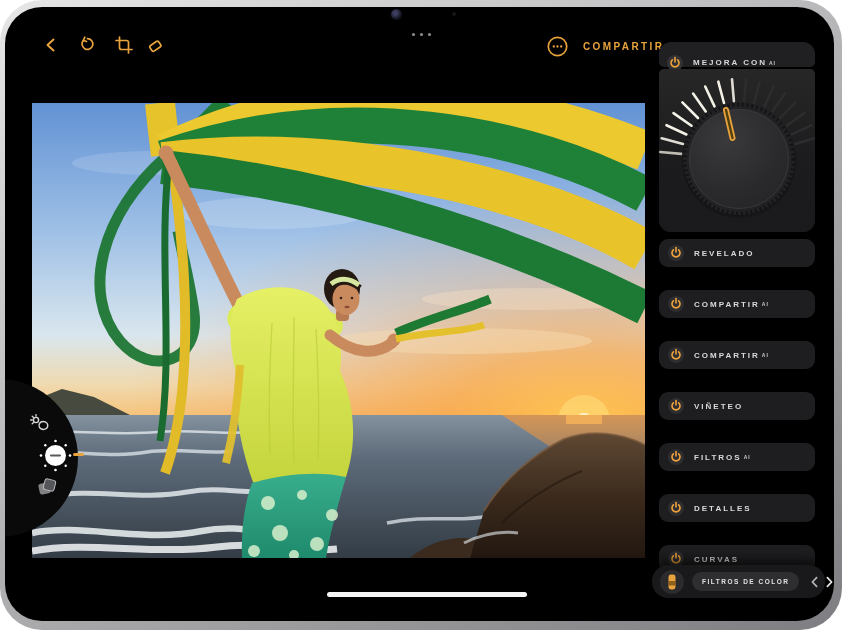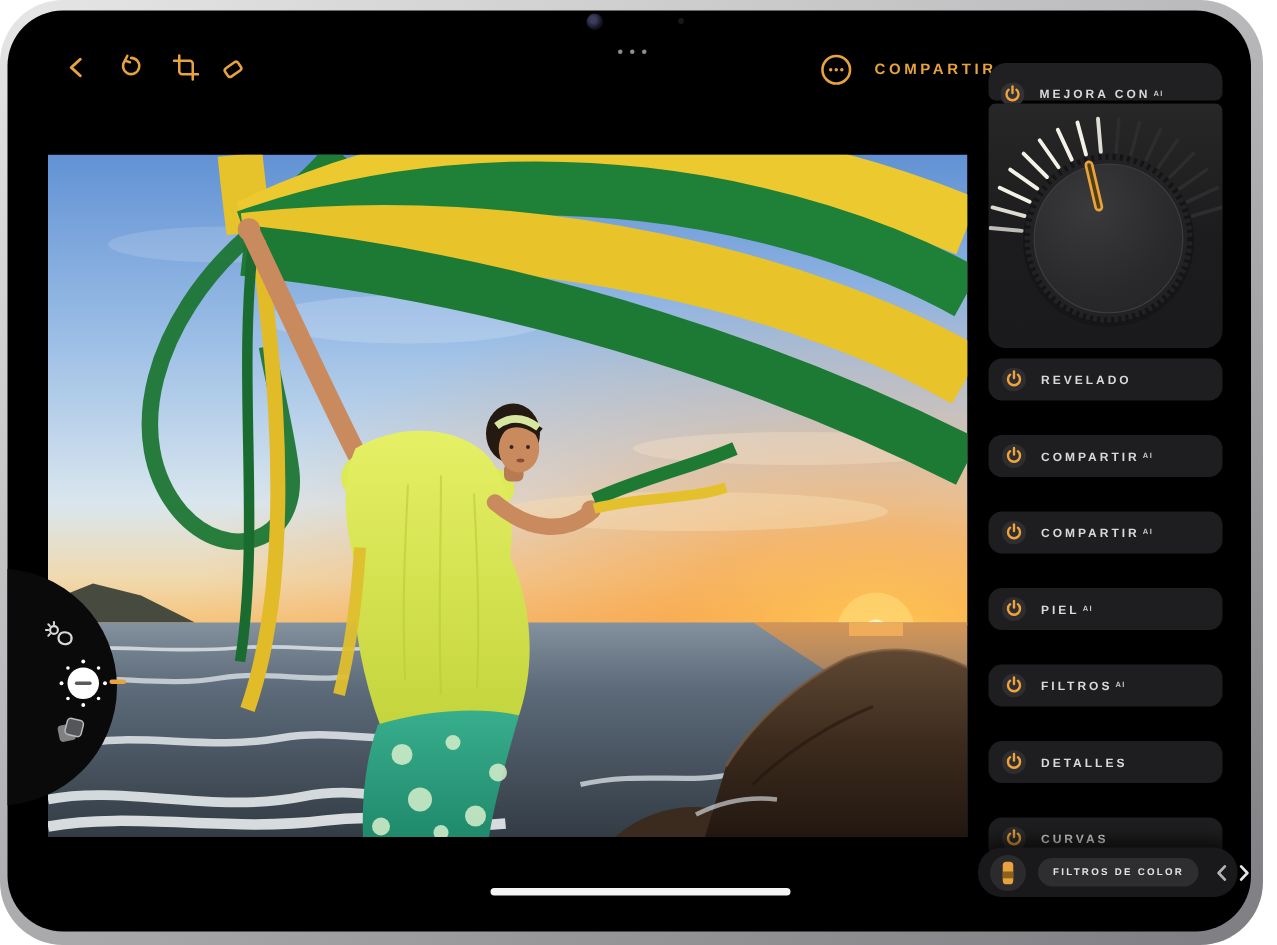--- a/index.html
+++ b/index.html
@@ -365,6 +365,17 @@
             <sup class="ai">AI</sup>
   </div>
 
+  <div class="adj-row">
+    <span class="pwr">
+      <svg width="16" height="16" viewBox="0 0 16 16">
+        <circle cx="8" cy="8" r="8" fill="#2e2e30"></circle>
+        <path d="M10.6 4.8 a4 4 0 1 1 -5.2 0" stroke="#F0A33C" stroke-width="1.6" fill="none" stroke-linecap="round"></path>
+        <line x1="8" y1="2.6" x2="8" y2="7" stroke="#F0A33C" stroke-width="1.6" stroke-linecap="round"></line>
+      </svg>
+    </span>
+    <span class="adj-label">VIÑETEO</span>
+            <sup class="ai"></sup>
+  </div>
 
   <div class="adj-row">
     <span class="pwr">

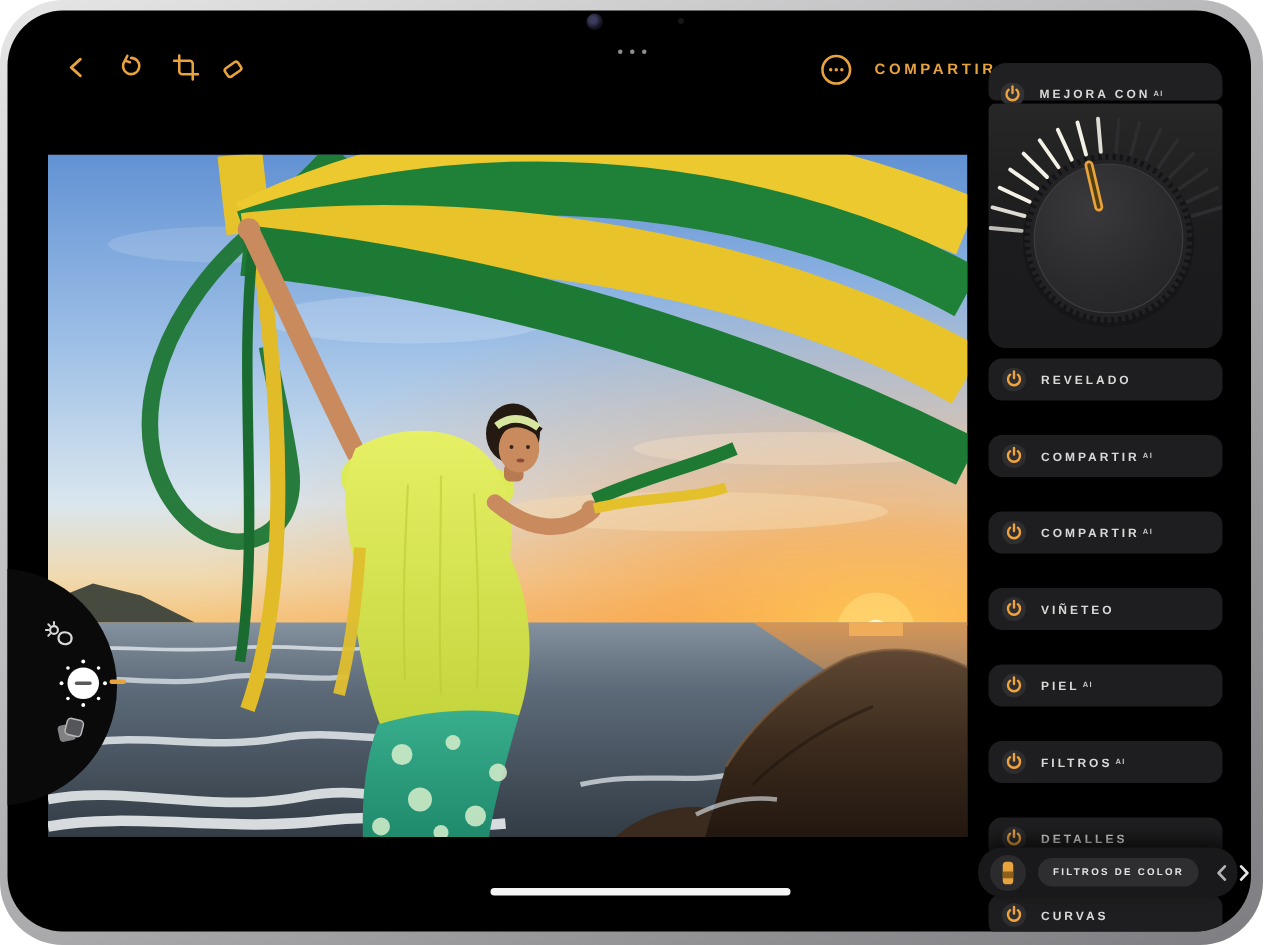--- a/index.html
+++ b/index.html
@@ -377,17 +377,6 @@
             <sup class="ai"></sup>
   </div>
 
-  <div class="adj-row">
-    <span class="pwr">
-      <svg width="16" height="16" viewBox="0 0 16 16">
-        <circle cx="8" cy="8" r="8" fill="#2e2e30"></circle>
-        <path d="M10.6 4.8 a4 4 0 1 1 -5.2 0" stroke="#F0A33C" stroke-width="1.6" fill="none" stroke-linecap="round"></path>
-        <line x1="8" y1="2.6" x2="8" y2="7" stroke="#F0A33C" stroke-width="1.6" stroke-linecap="round"></line>
-      </svg>
-    </span>
-    <span class="adj-label">PIEL</span>
-            <sup class="ai">AI</sup>
-  </div>
 
   <div class="adj-row">
     <span class="pwr">

